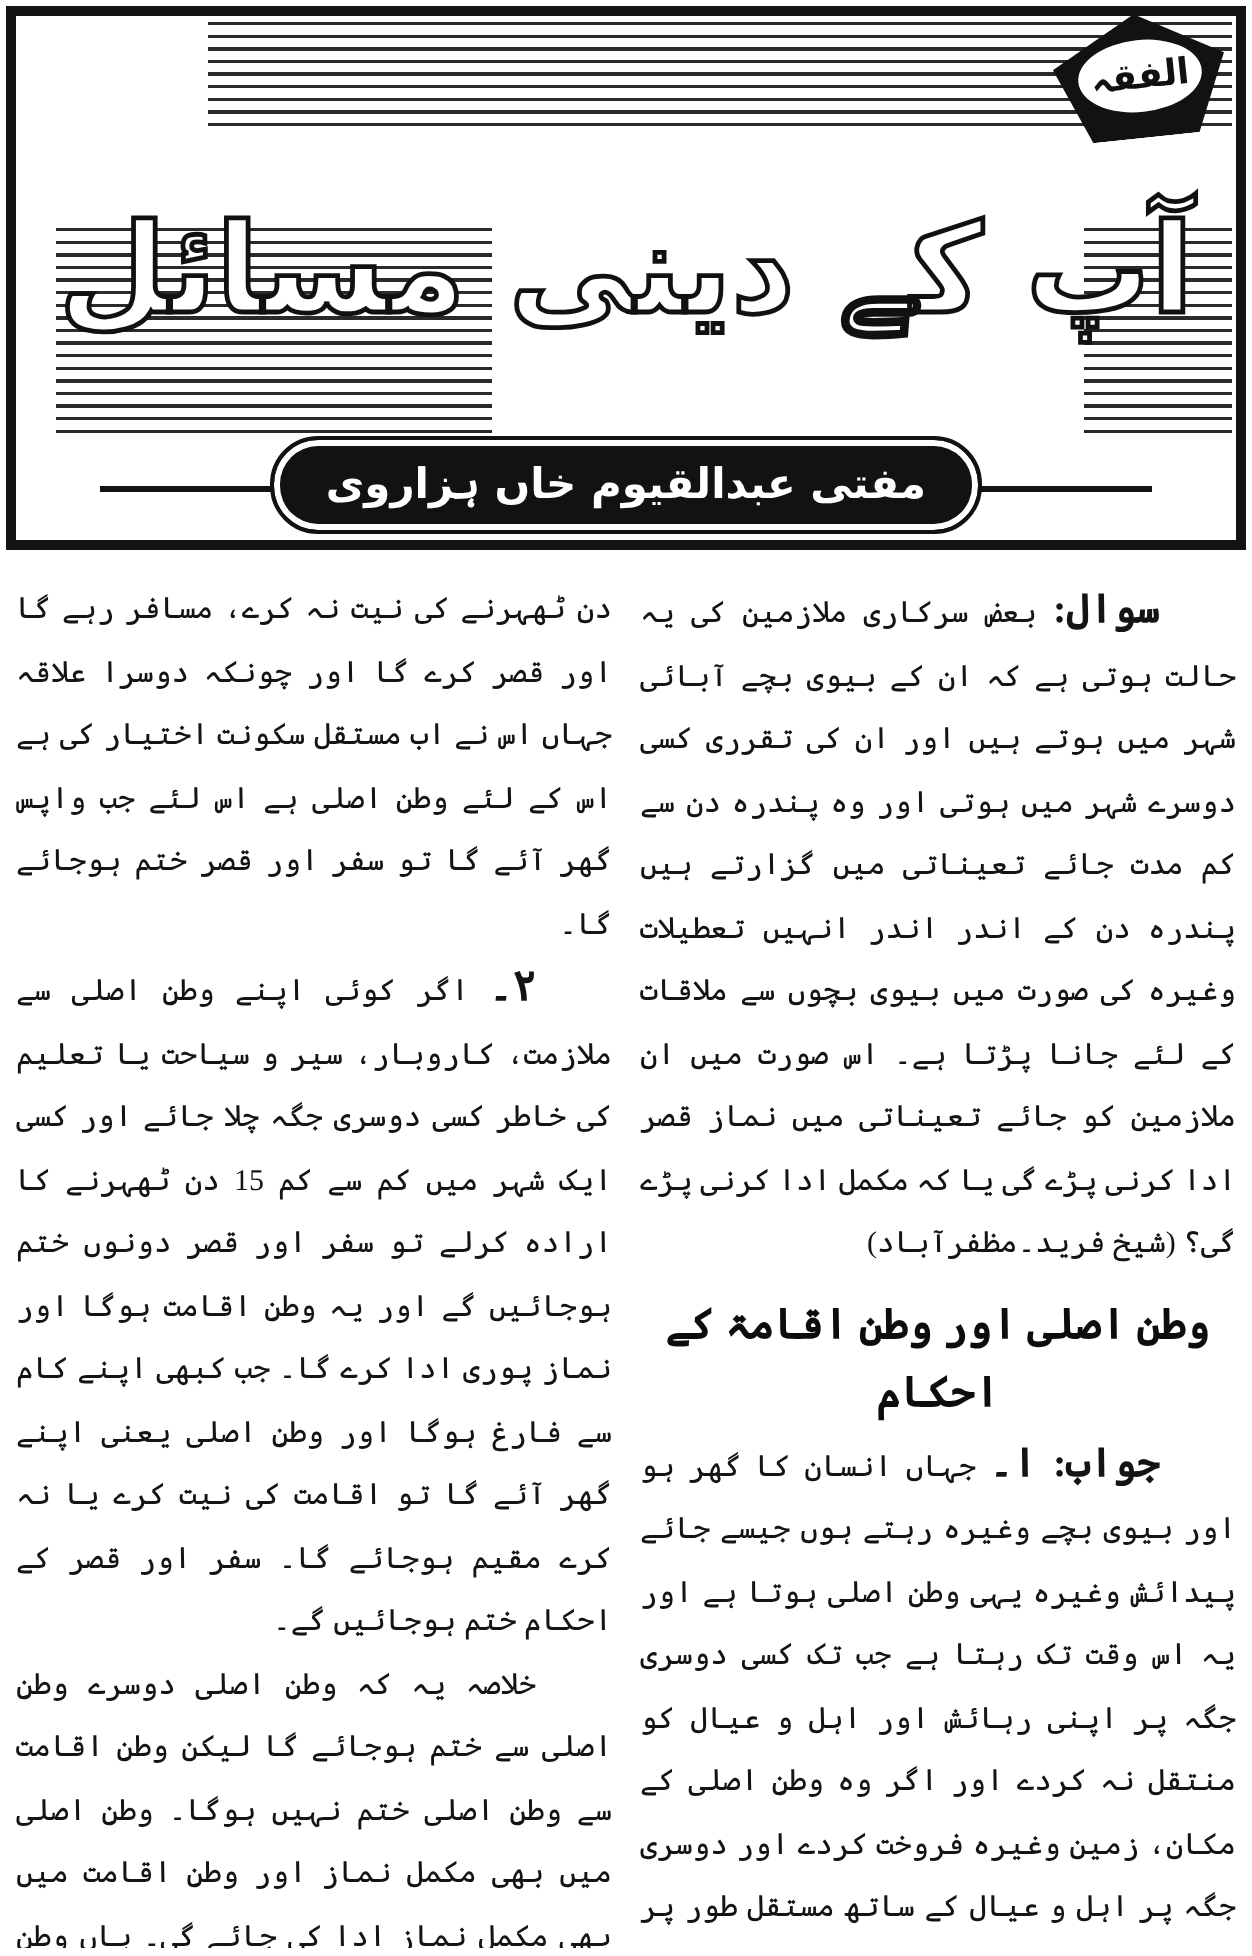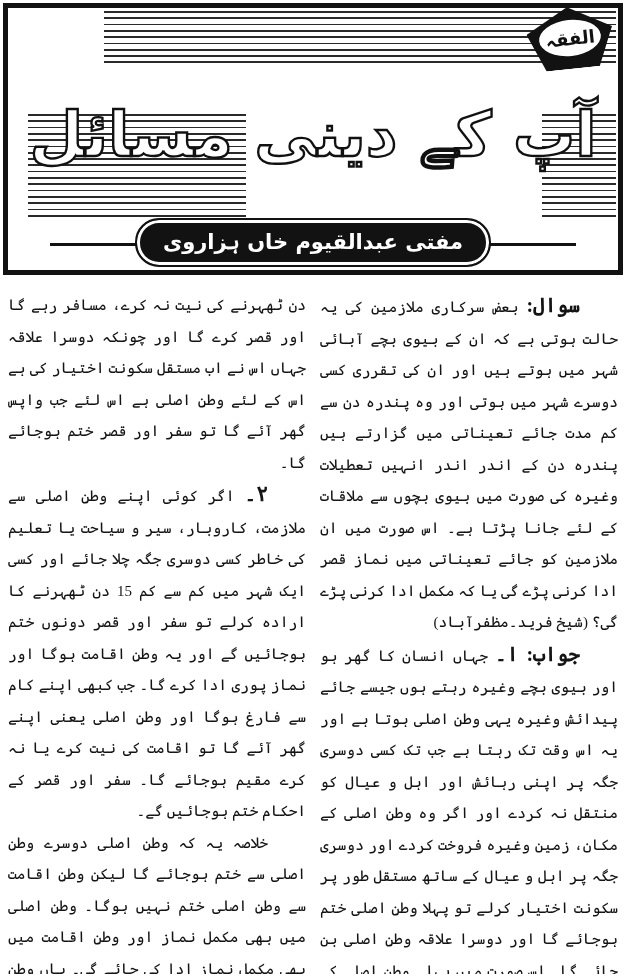--- a/index.html
+++ b/index.html
@@ -101,6 +101,7 @@
     <div class="col">
       <p class="indent"><span class="lead">سوال:</span><span> بعض سرکاری ملازمین کی یہ حالت ہوتی ہے کہ ان کے بیوی بچے آبائی شہر میں ہوتے ہیں اور ان کی تقرری کسی دوسرے شہر میں ہوتی اور وہ پندرہ دن سے کم مدت جائے تعیناتی میں گزارتے ہیں پندرہ دن کے اندر اندر انہیں تعطیلات وغیرہ کی صورت میں بیوی بچوں سے ملاقات کے لئے جانا پڑتا ہے۔ اس صورت میں ان ملازمین کو جائے تعیناتی میں نماز قصر ادا کرنی پڑے گی یا کہ مکمل ادا کرنی پڑے گی؟ (شیخ فرید۔مظفرآباد)</span></p>
 
+      <div class="section-heading">وطن اصلی اور وطن اقامۃ کے احکام</div>
 
       <p class="indent"><span class="lead">جواب: ا۔</span><span> جہاں انسان کا گھر ہو اور بیوی بچے وغیرہ رہتے ہوں جیسے جائے پیدائش وغیرہ یہی وطن اصلی ہوتا ہے اور یہ اس وقت تک رہتا ہے جب تک کسی دوسری جگہ پر اپنی رہائش اور اہل و عیال کو منتقل نہ کردے اور اگر وہ وطنِ اصلی کے مکان، زمین وغیرہ فروخت کردے اور دوسری جگہ پر اہل و عیال کے ساتھ مستقل طور پر سکونت اختیار کرلے تو پہلا وطنِ اصلی ختم ہوجائے گا اور دوسرا علاقہ وطنِ اصلی بن جائے گا۔ اس صورت میں پہلے وطنِ اصلی کی طرف بھی جانا ہو تو آدمی مسافر ہی رہے گا۔ جیسے کسی اور علاقے کی طرف سفر کر جائے جب تک 15</span></p>
     </div>

